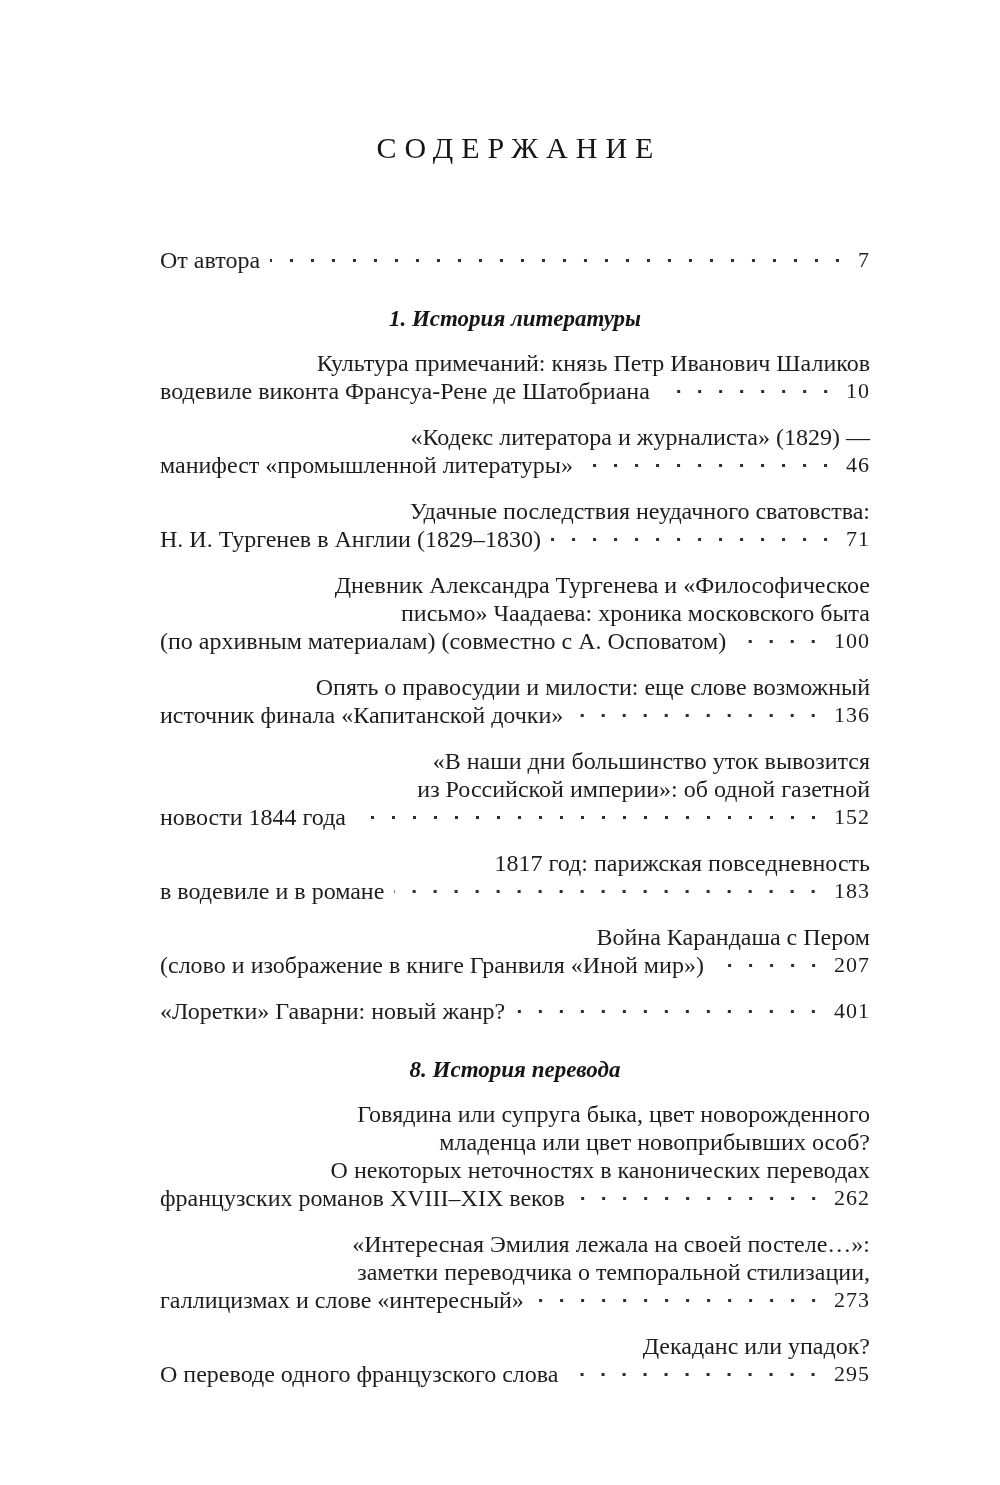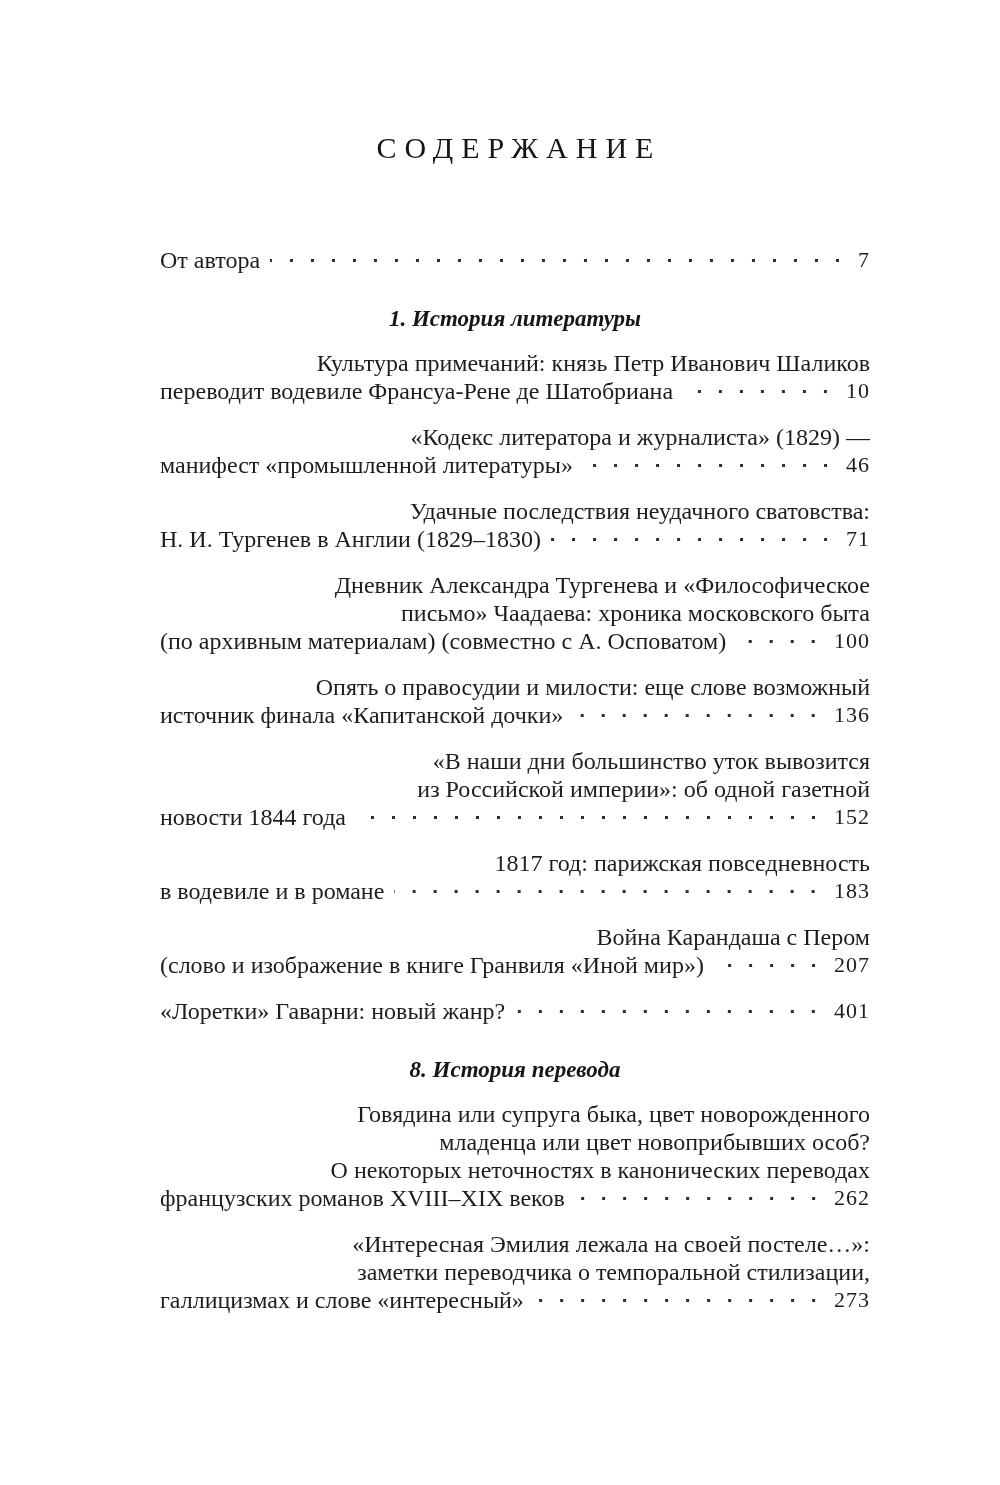--- a/index.html
+++ b/index.html
@@ -98,7 +98,7 @@
   <div class="entry">
     <div class="pre">Культура примечаний: князь Петр Иванович Шаликов</div>
     <div class="last">
-      <span class="t">переводит водевиле Франсуа-Рене де Шатобриана</span>
+      <span class="t">водевиле виконта Франсуа-Рене де Шатобриана</span>
       <span class="dots"></span>
       <span class="pg">10</span>
     </div>

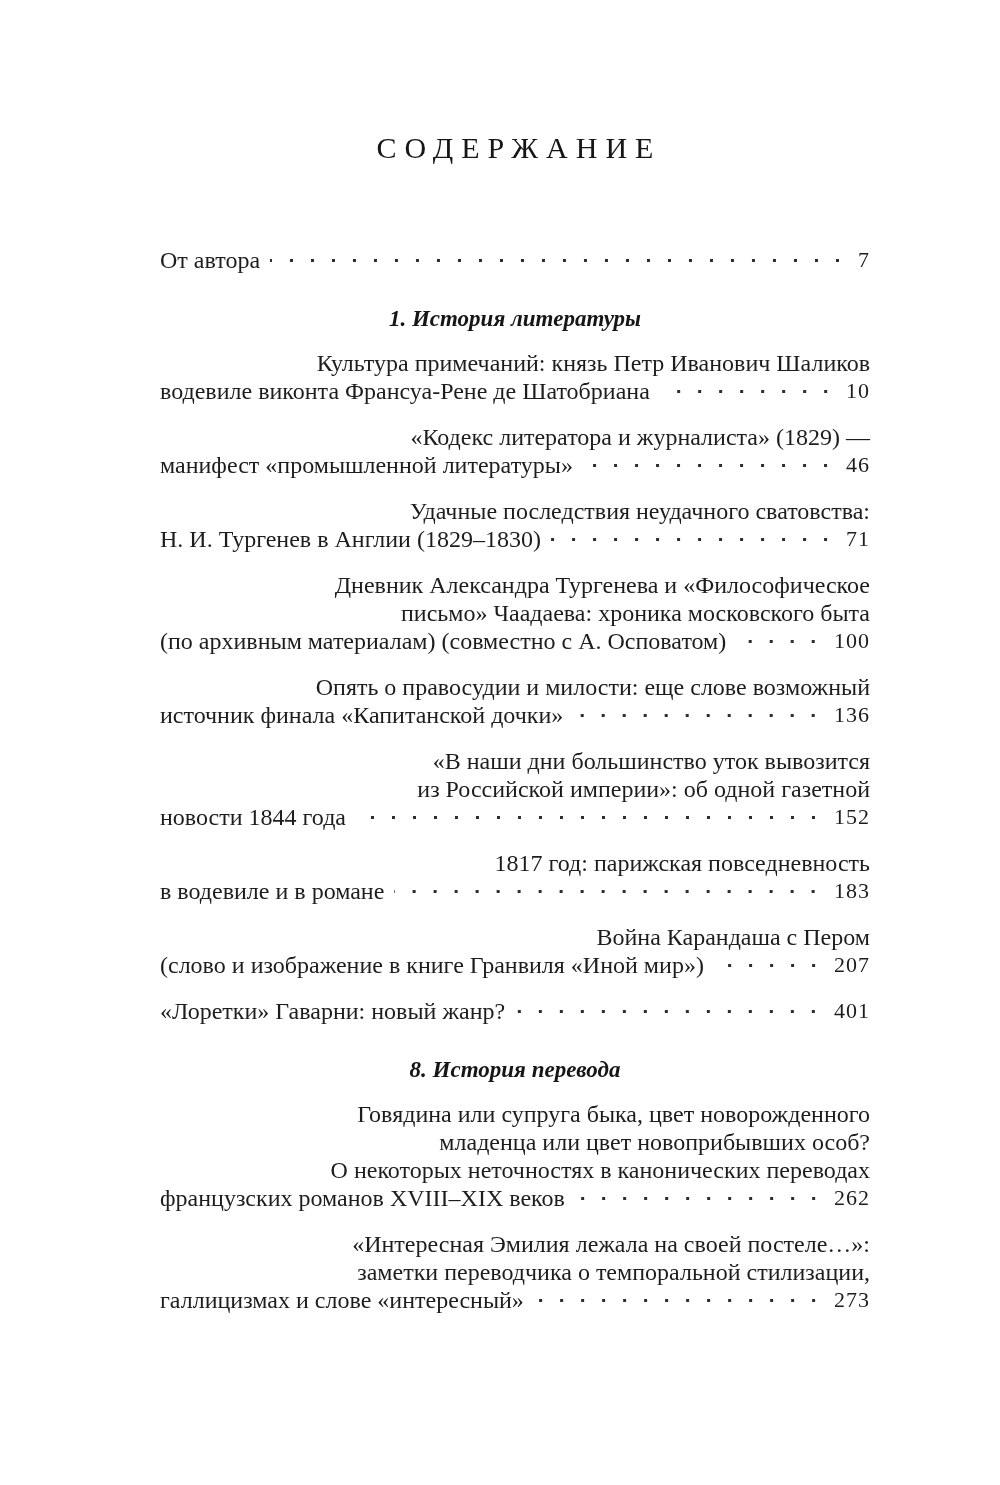--- a/index.html
+++ b/index.html
@@ -201,6 +201,14 @@
     </div>
   </div>
 
+  <div class="entry">
+    <div class="pre">Декаданс или упадок?</div>
+    <div class="last">
+      <span class="t">О переводе одного французского слова</span>
+      <span class="dots"></span>
+      <span class="pg">295</span>
+    </div>
+  </div>
 
 </div>
 

